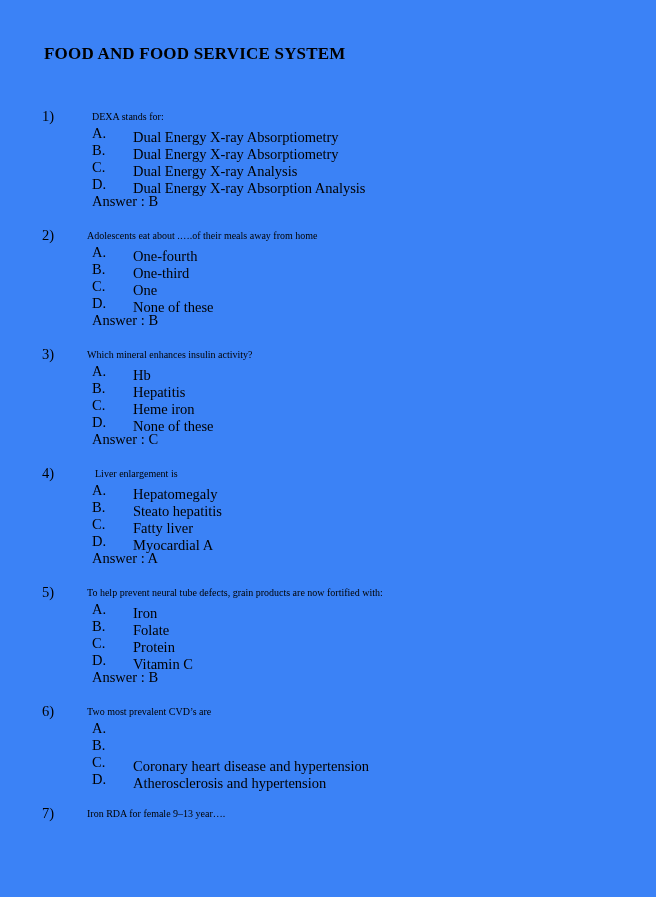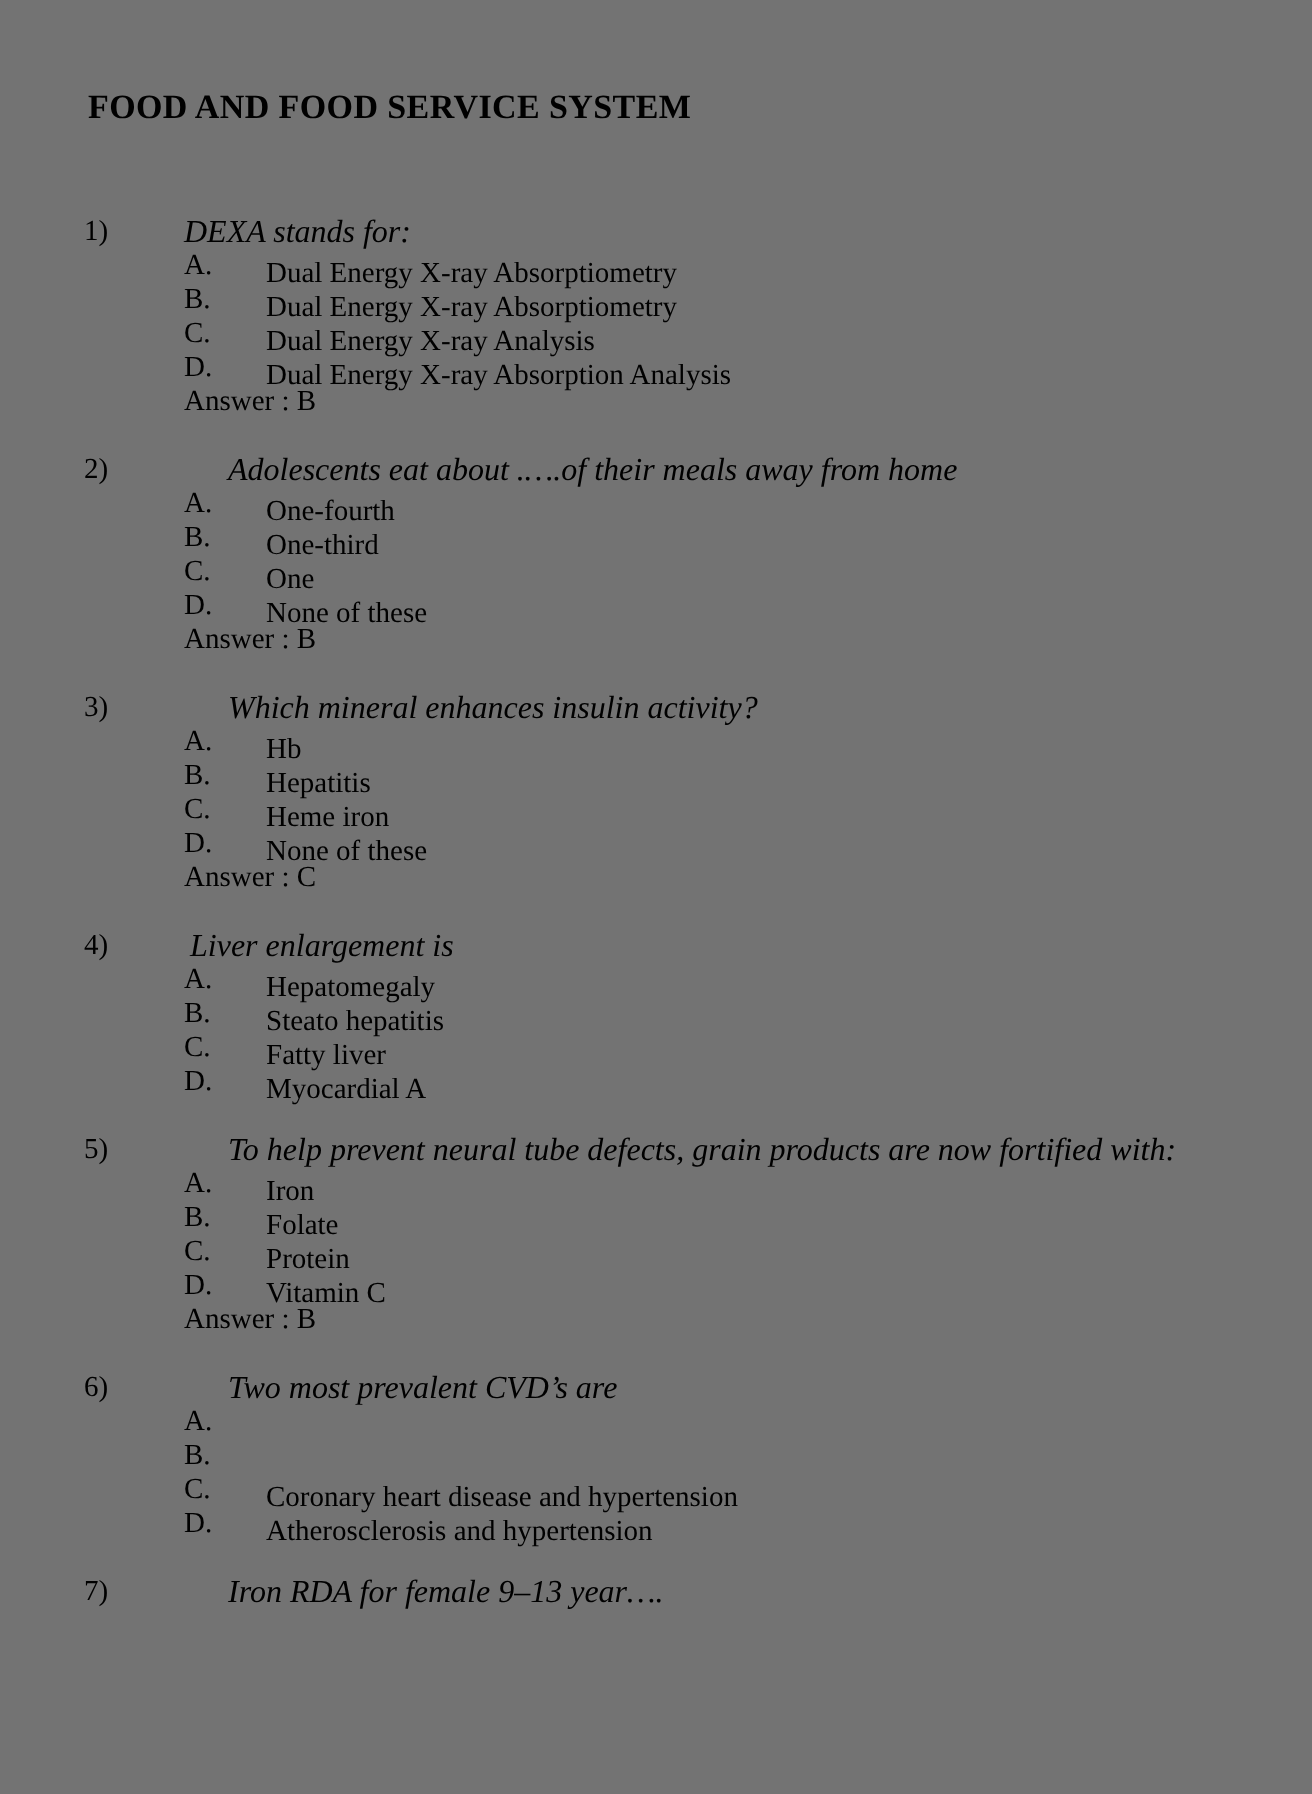--- a/index.html
+++ b/index.html
@@ -20,7 +20,7 @@
     position: relative;
     width: 656px;
     height: 897px;
-    background: #737373;
+    background: #3b82f6;
     box-sizing: border-box;
   }
 

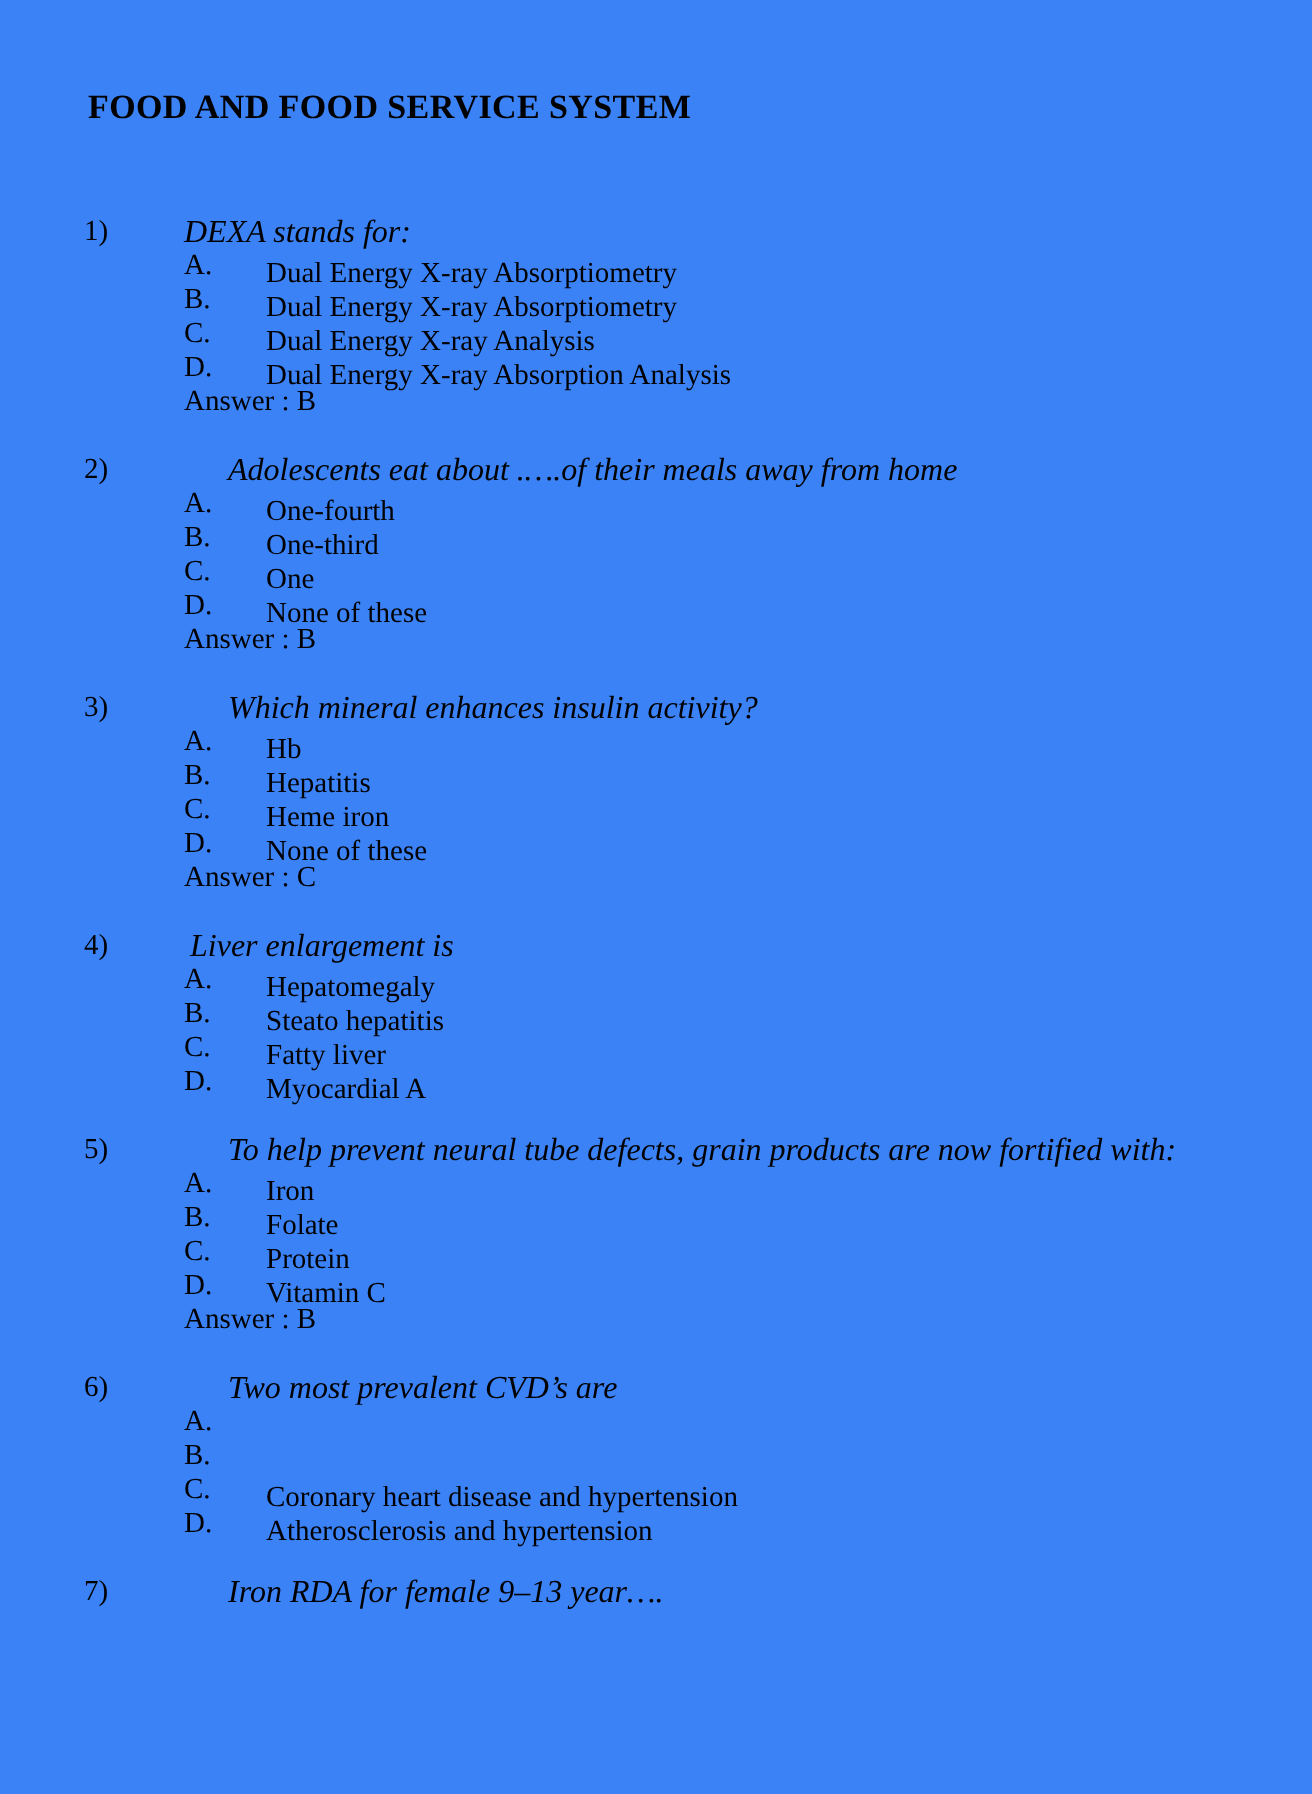--- a/index.html
+++ b/index.html
@@ -67,10 +67,9 @@
     position: absolute;
     top: 0;
     left: 92px;
-    font-size: 16px;
-    line-height: 17px;
-    white-space: nowrap;
-    font-style: italic;
+    font-size: 10px;
+    line-height: 17px;
+    white-space: nowrap;
   }
   .q-stem.indent {
     left: 114px;

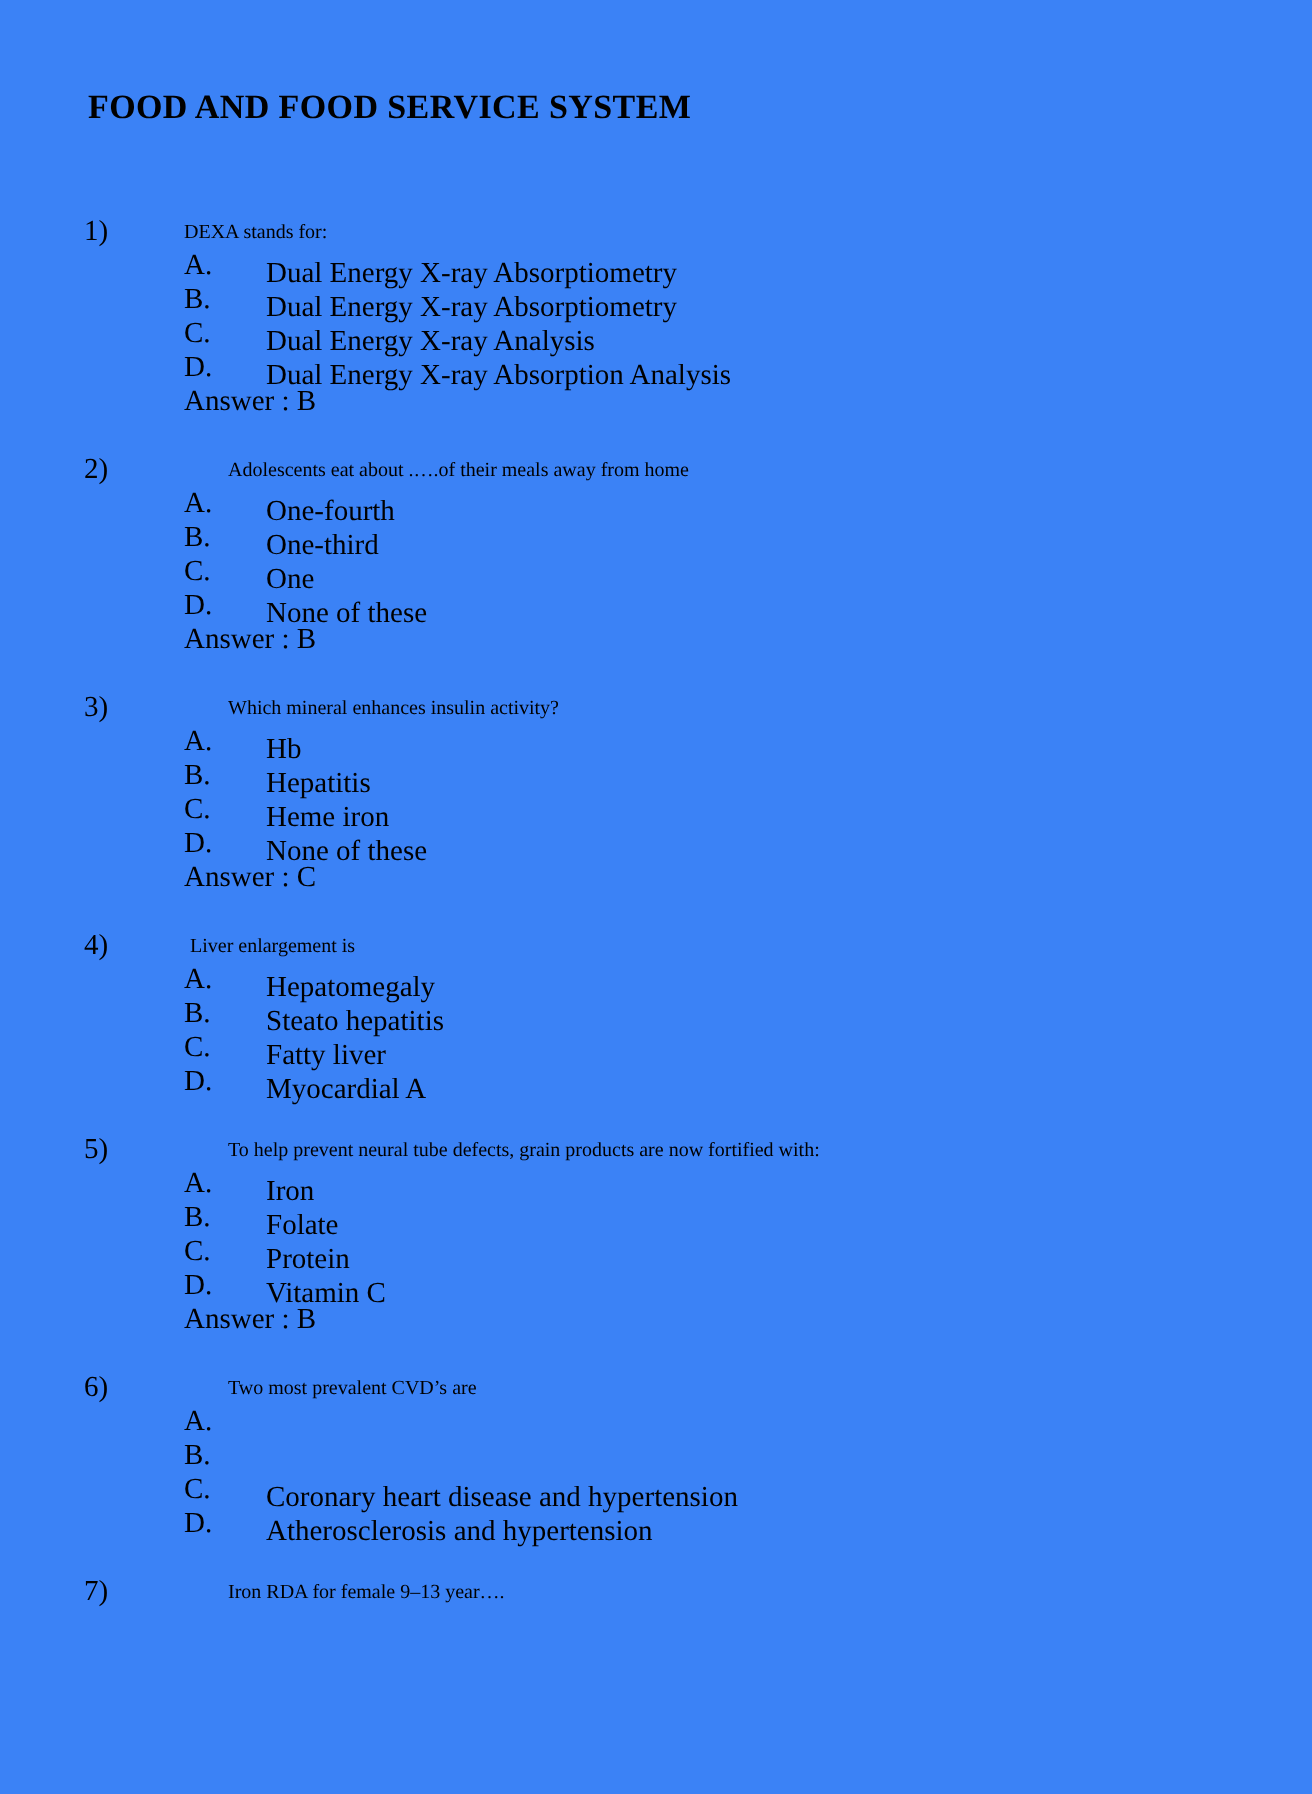--- a/index.html
+++ b/index.html
@@ -72,7 +72,7 @@
     white-space: nowrap;
   }
   .q-stem.indent {
-    left: 114px;
+    left: 87px;
   }
   .q-stem.indent-small {
     left: 95px;

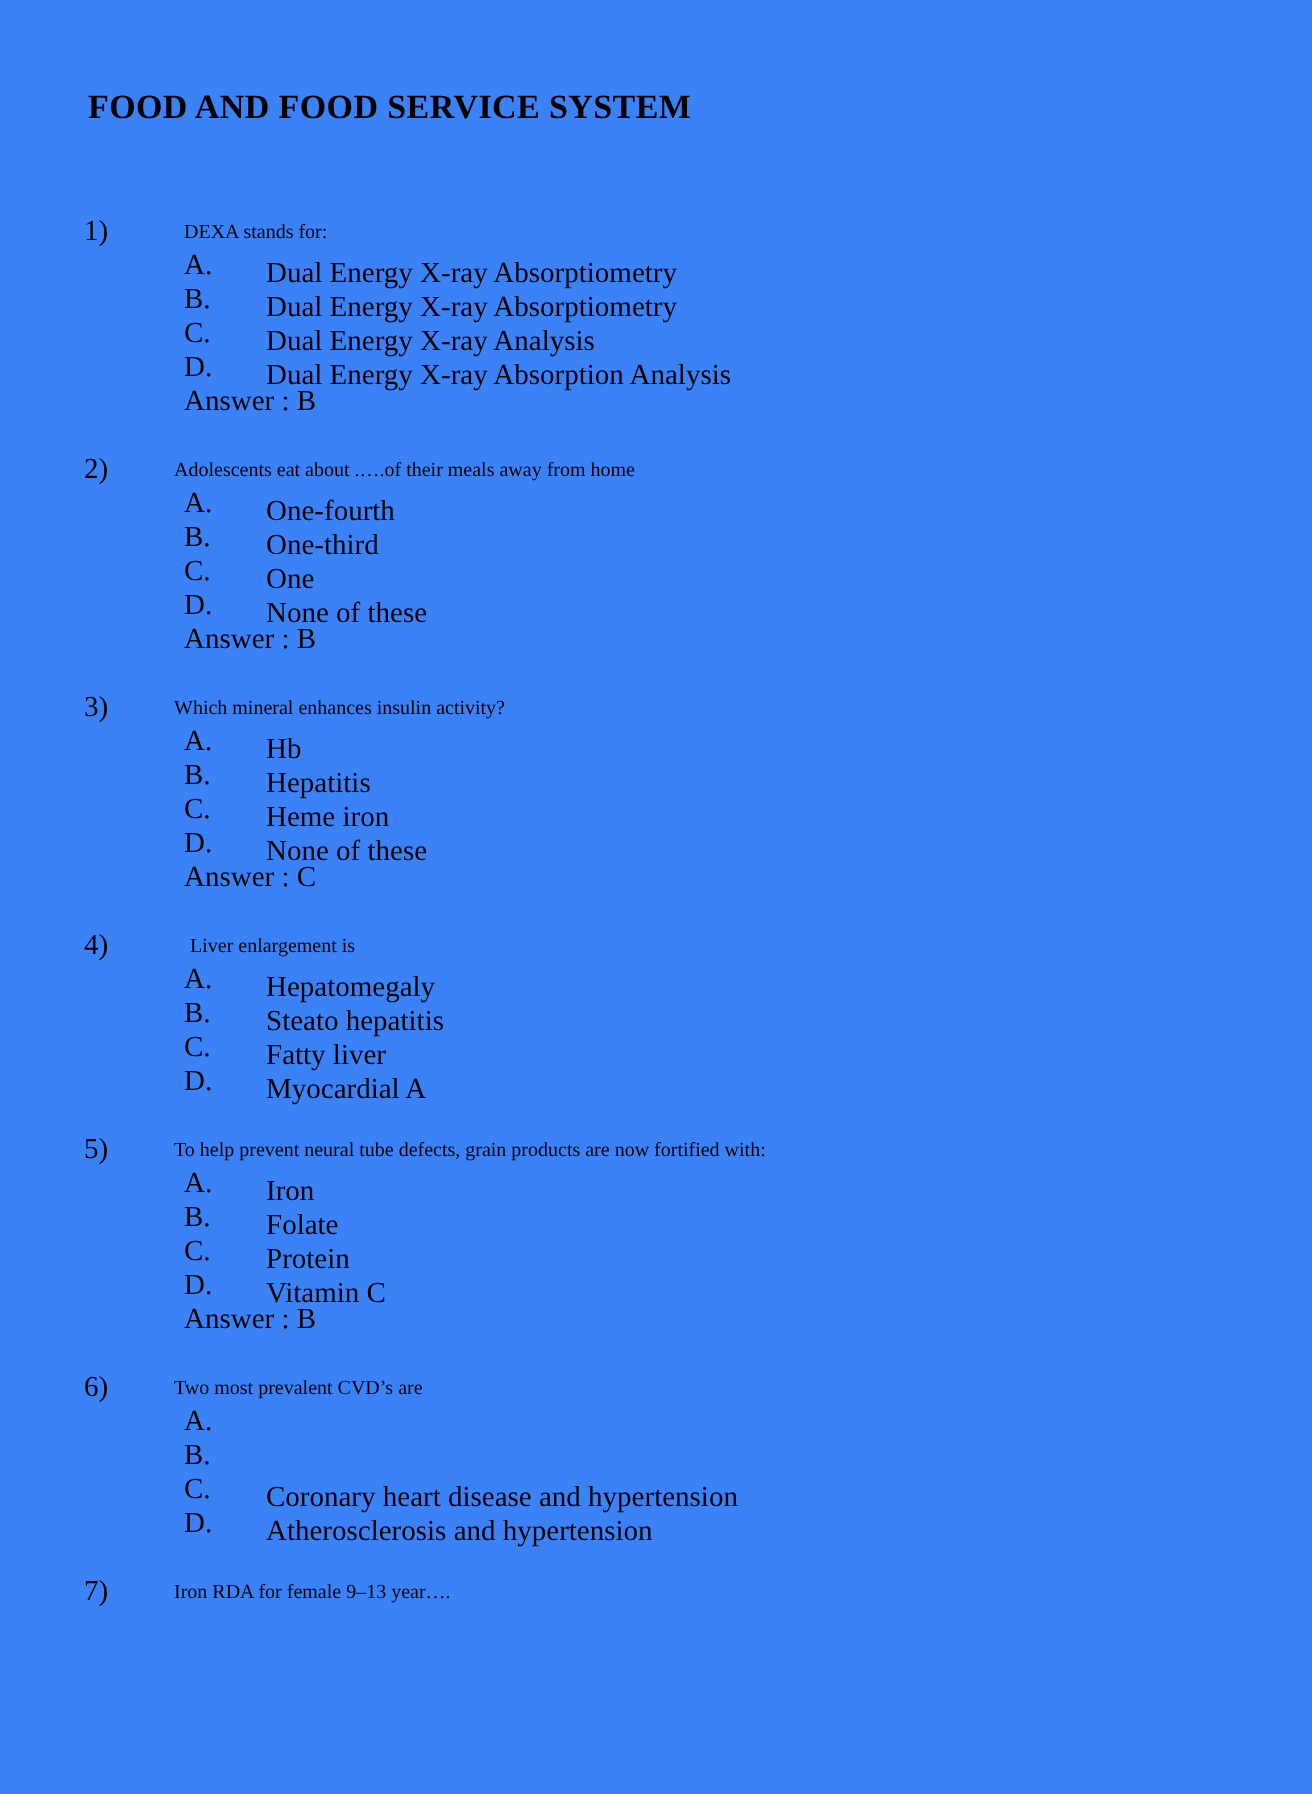--- a/index.html
+++ b/index.html
@@ -220,6 +220,9 @@
           <span class="opt-letter">D.</span>
           <span class="opt-text">Myocardial A</span>
         </div>
+        <div class="answer-line">
+          <span class="answer-text">Answer : A</span>
+        </div>
       </div>
       <div class="question-block">
         <div class="q-line">

